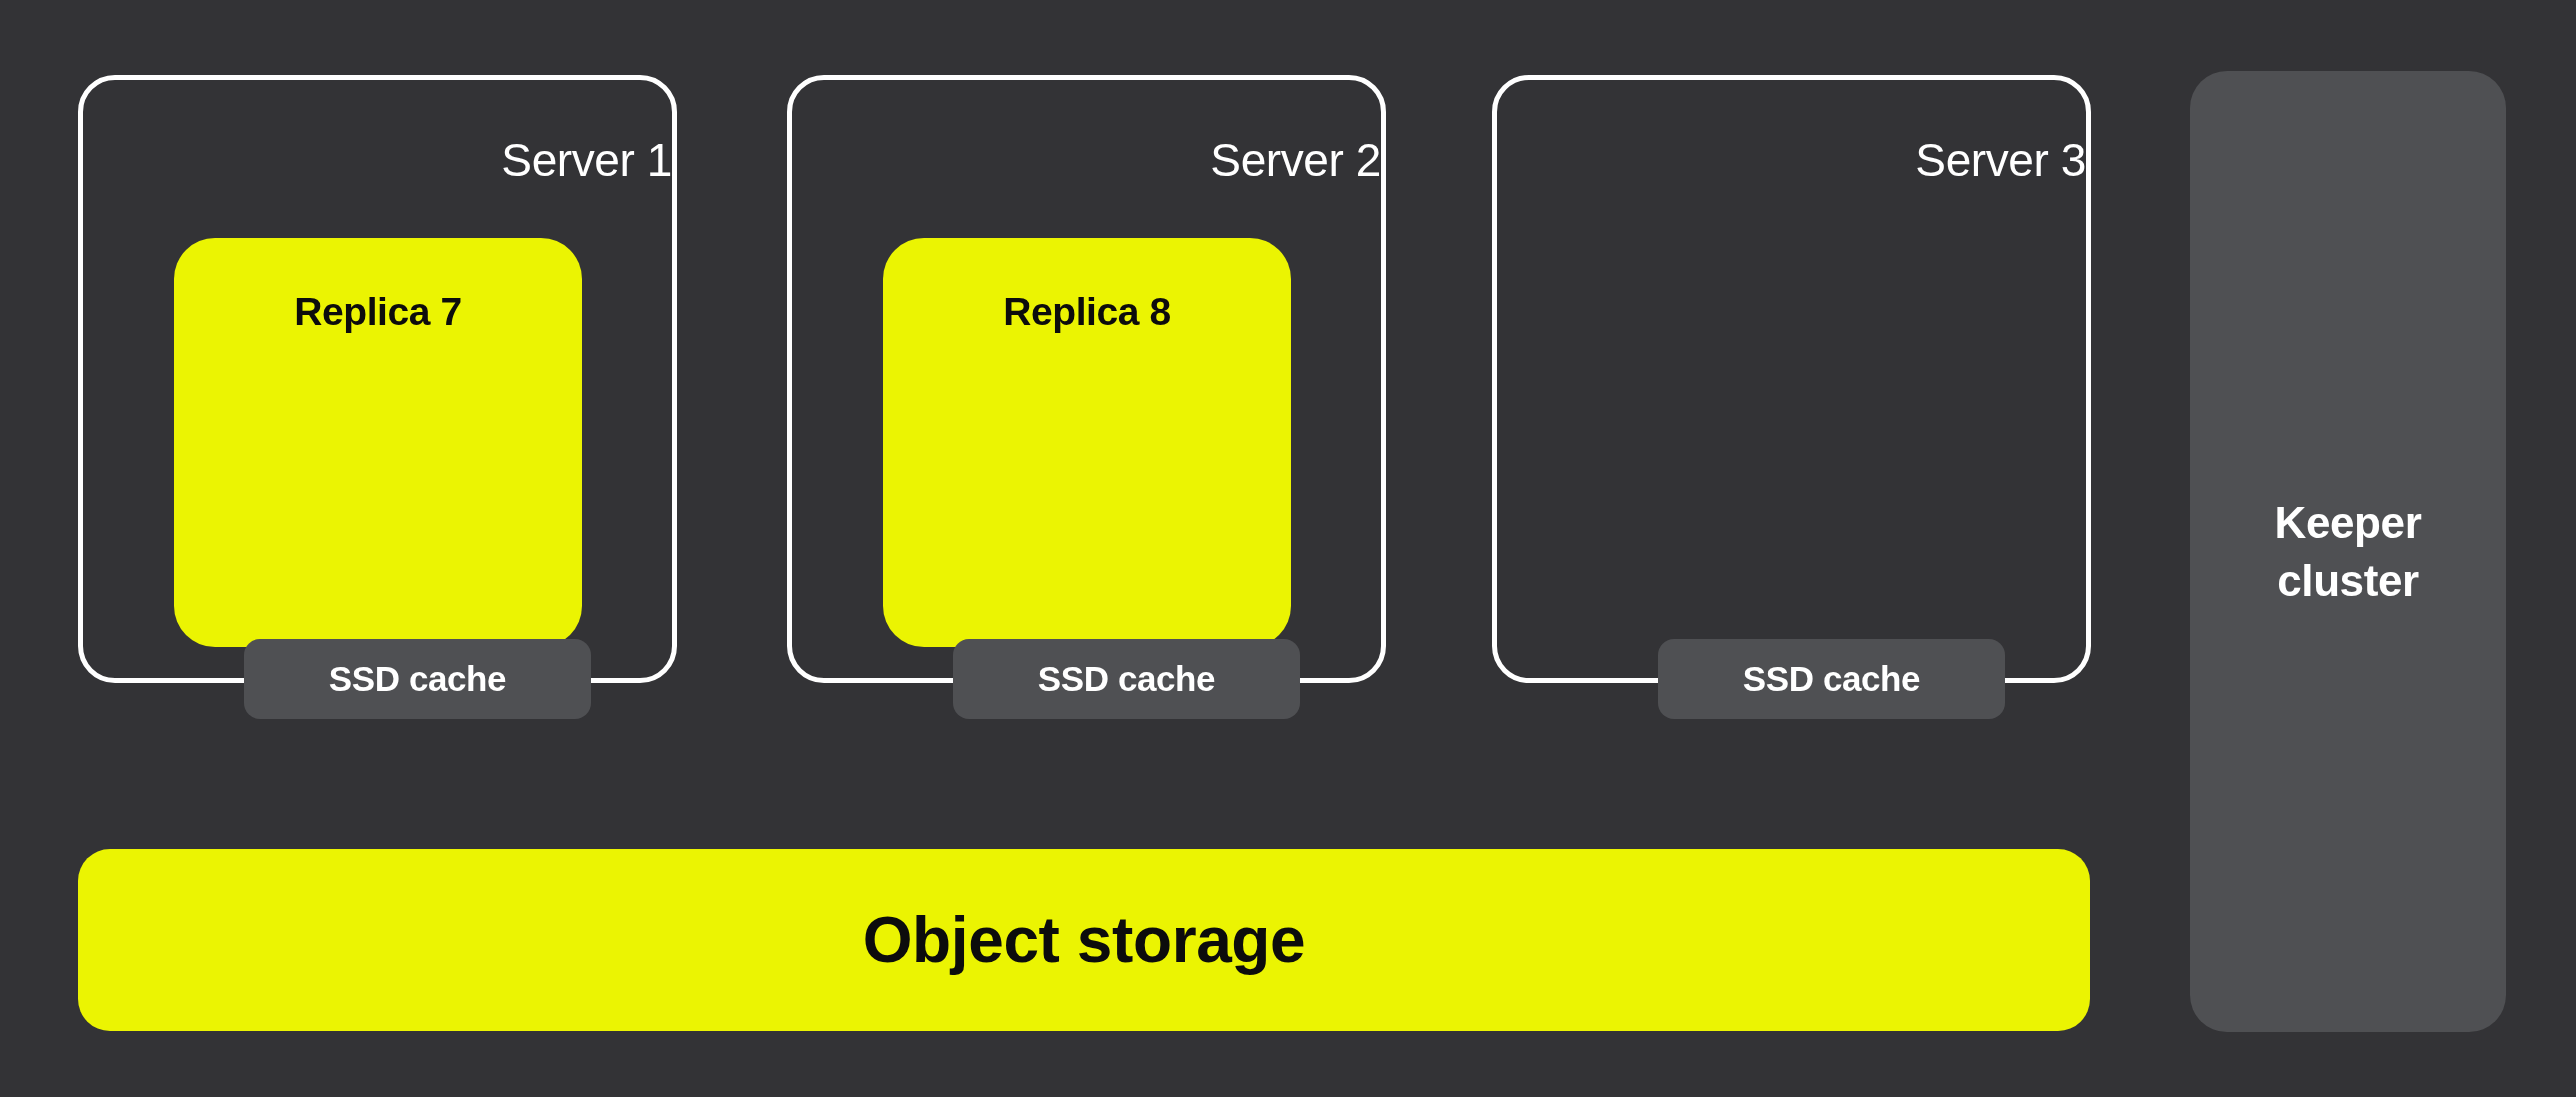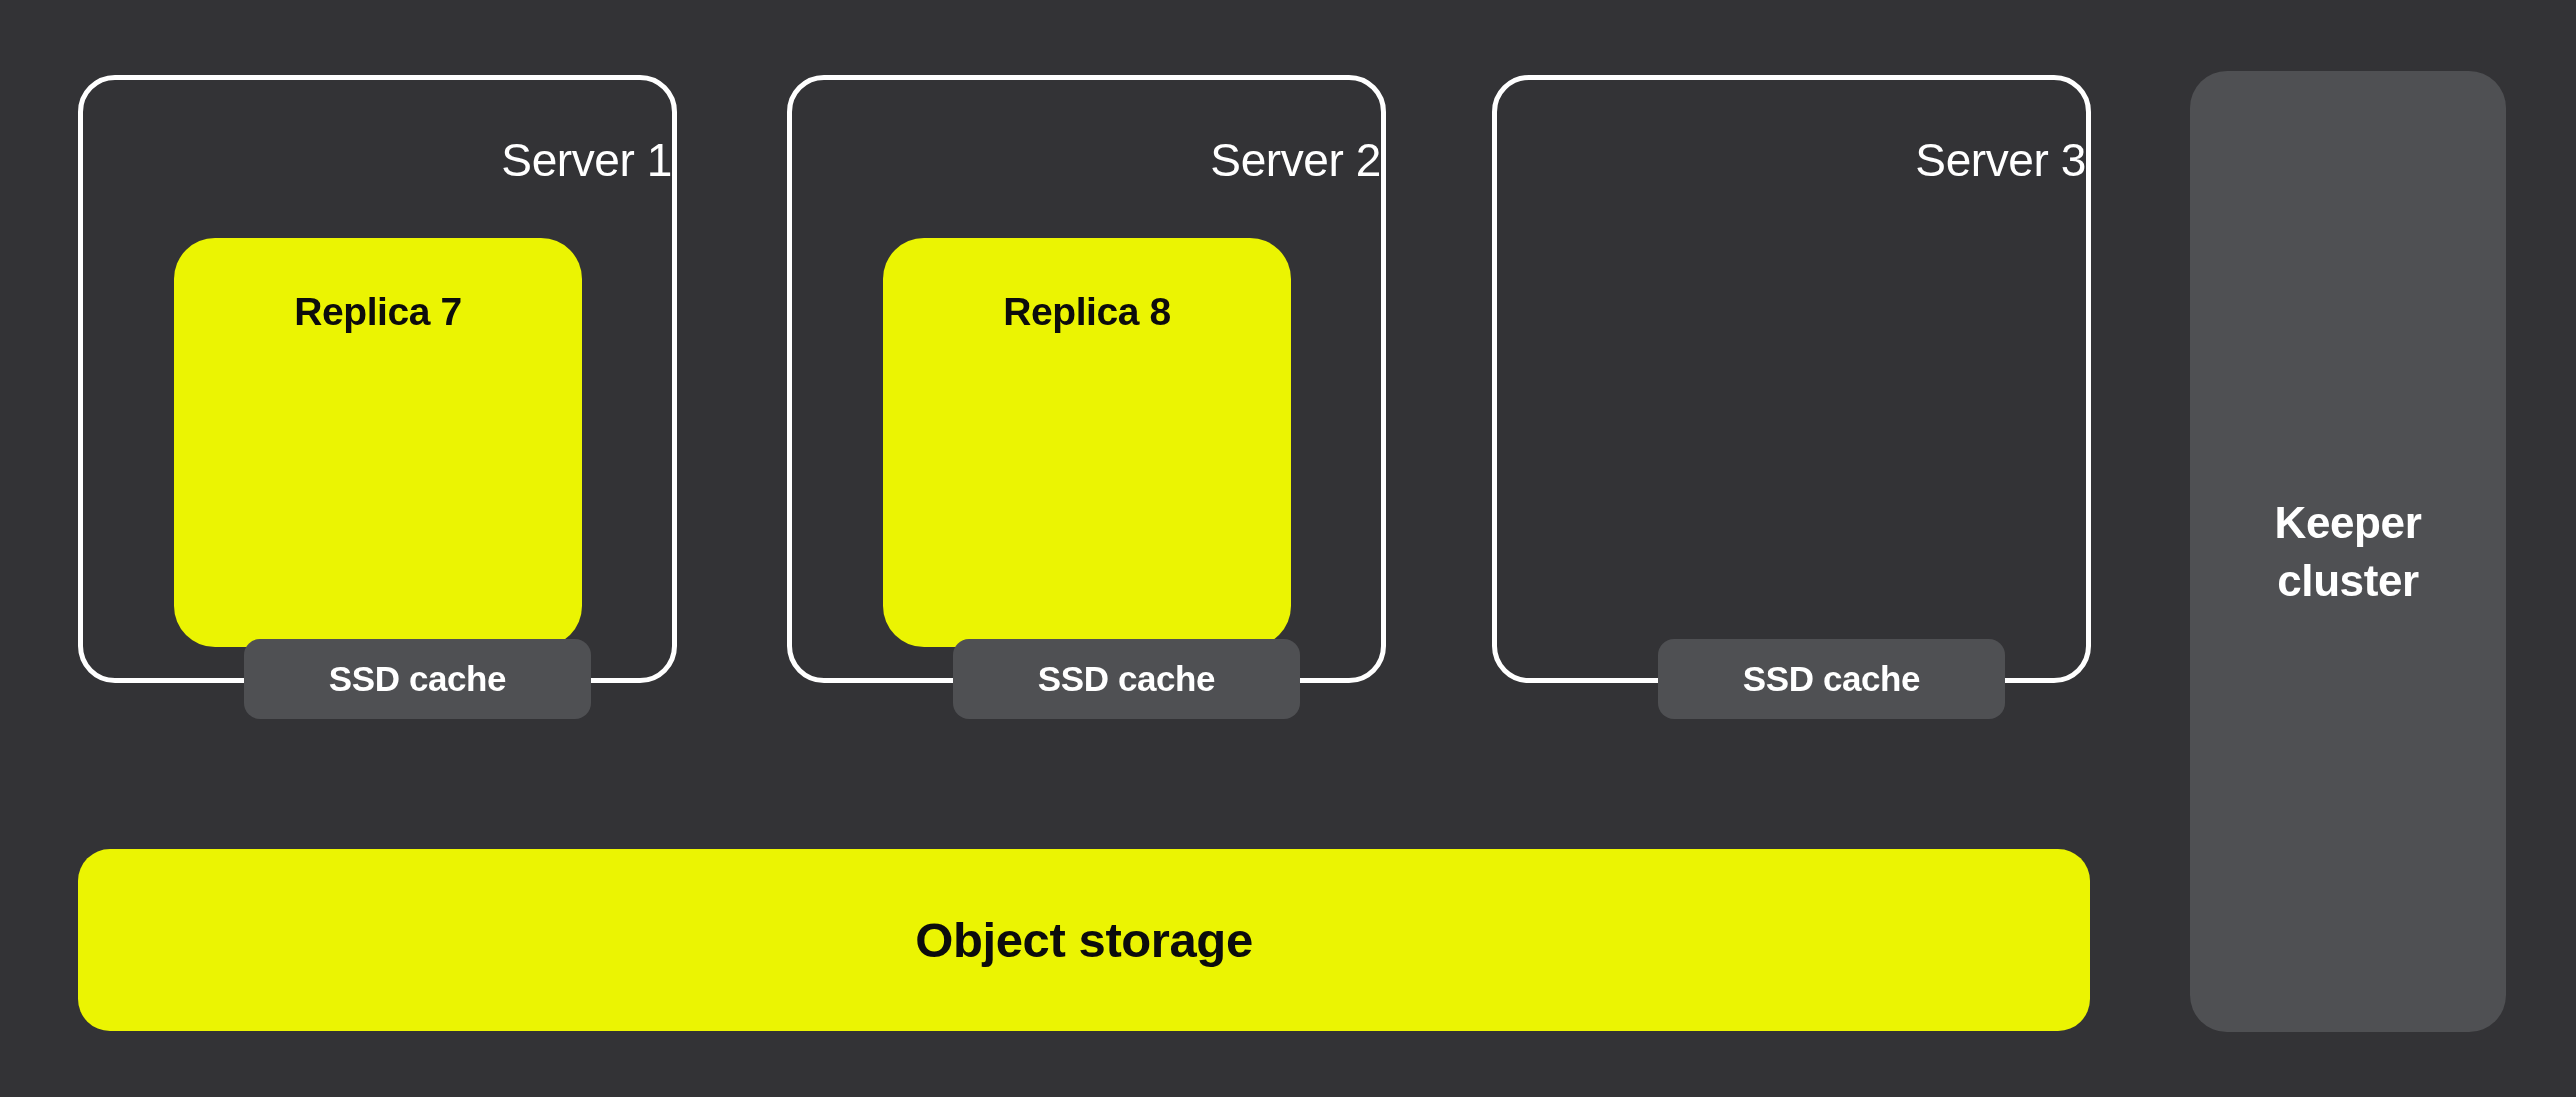--- a/index.html
+++ b/index.html
@@ -96,7 +96,7 @@
   }
   .object-storage-label {
     color: var(--text-dark, #0c0c0c);
-    font-size: 49px;
+    font-size: 64px;
     font-weight: 700;
     letter-spacing: -0.4px;
   }

